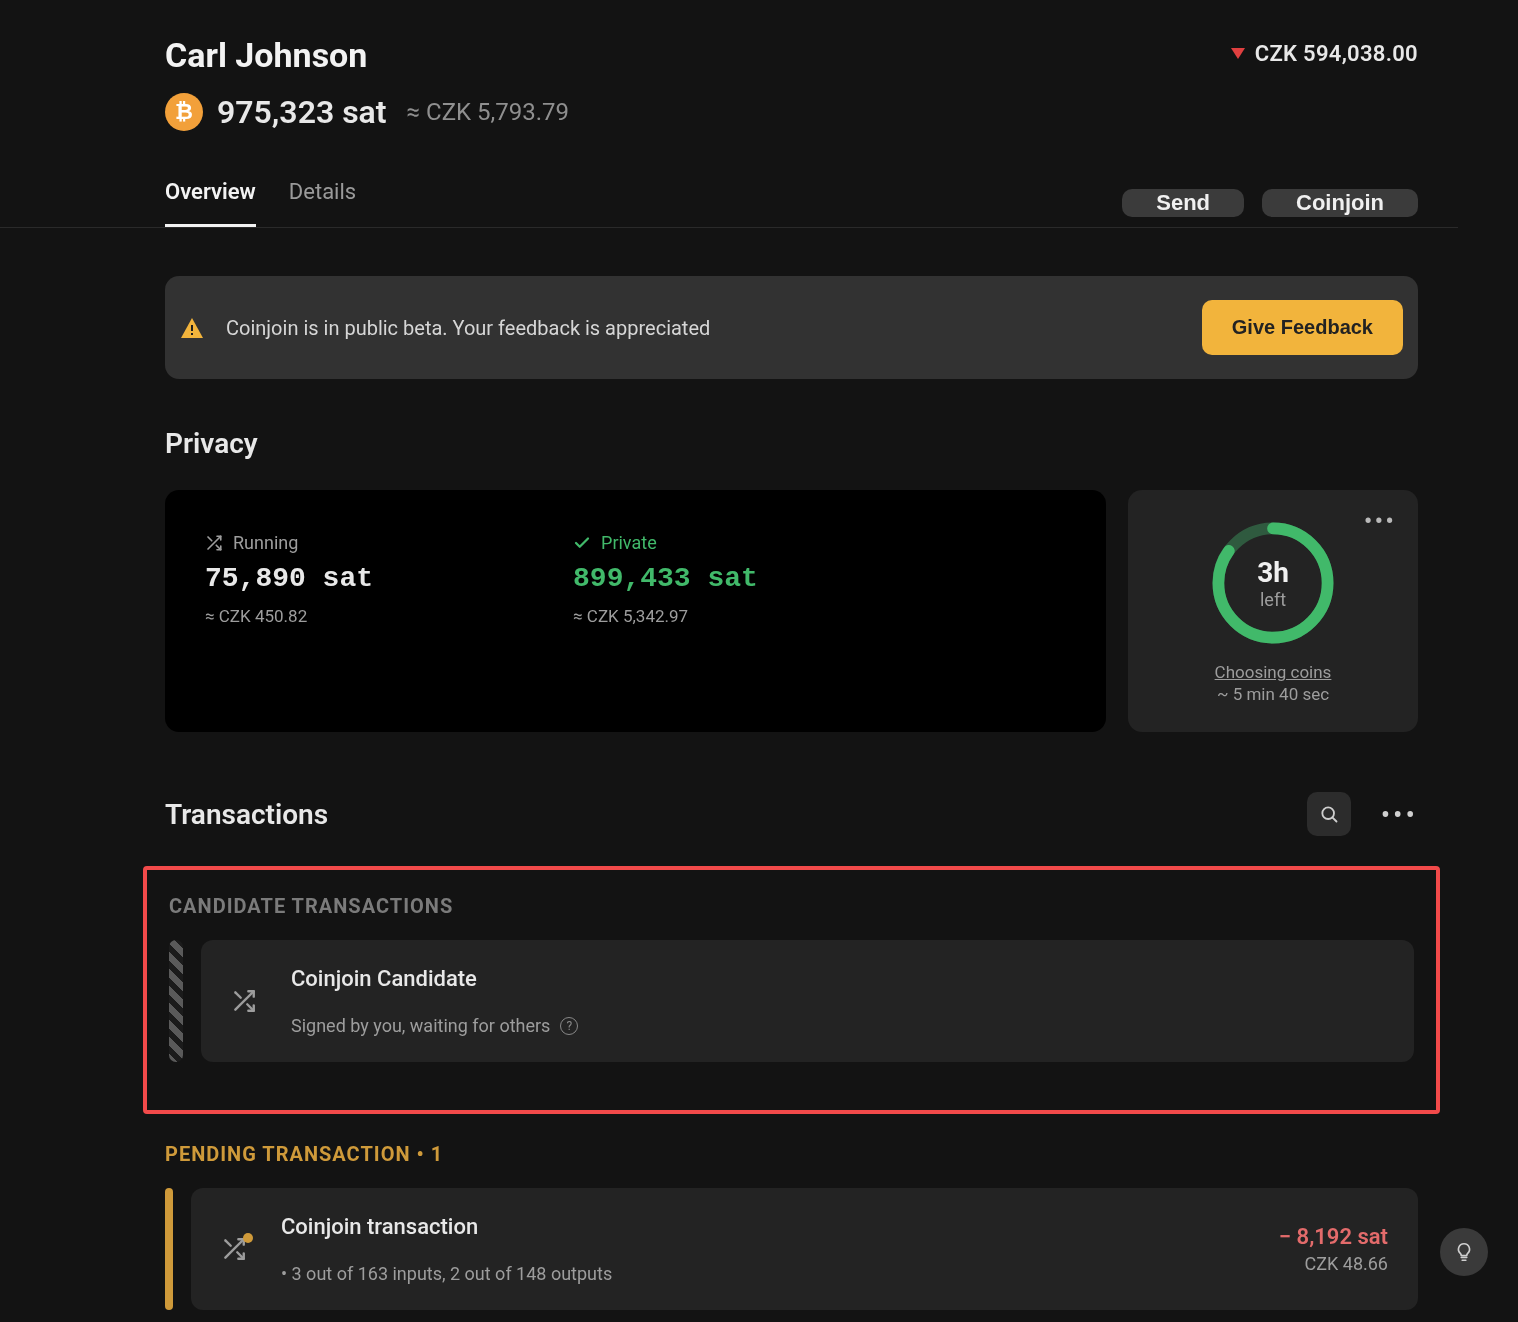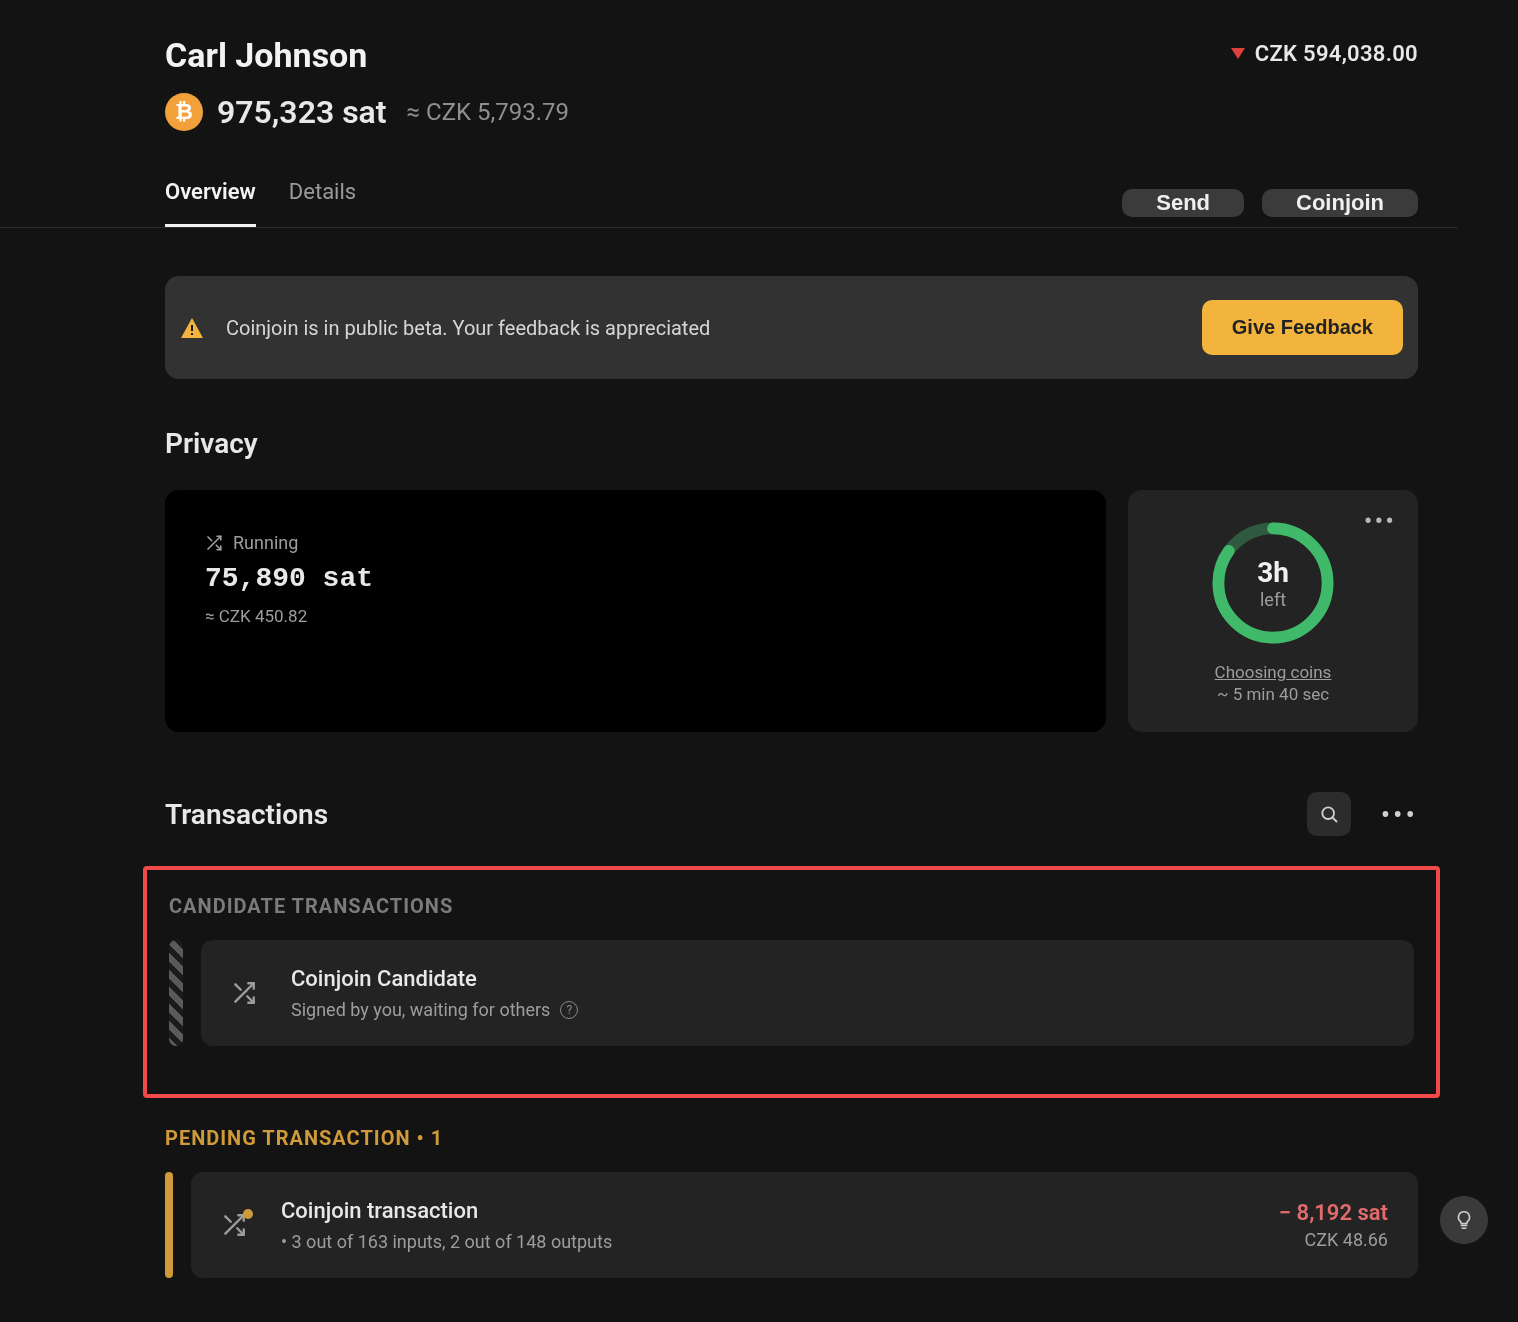--- a/index.html
+++ b/index.html
@@ -368,6 +368,18 @@
           <div class="pc-amt">75,890 sat</div>
           <div class="pc-fiat">≈ CZK 450.82</div>
         </div>
+        <div class="priv-col">
+          <div class="pc-label green">
+            <span>
+              <svg width="18" height="18" viewBox="0 0 24 24" fill="none" stroke="#41b96a" stroke-width="3" stroke-linecap="round" stroke-linejoin="round">
+                  <polyline points="4 12 9 17 20 6"></polyline>
+                </svg>
+            </span>
+            <span>Private</span>
+          </div>
+          <div class="pc-amt green">899,433 sat</div>
+          <div class="pc-fiat">≈ CZK 5,342.97</div>
+        </div>
       </div>
 
       <div class="priv-side">

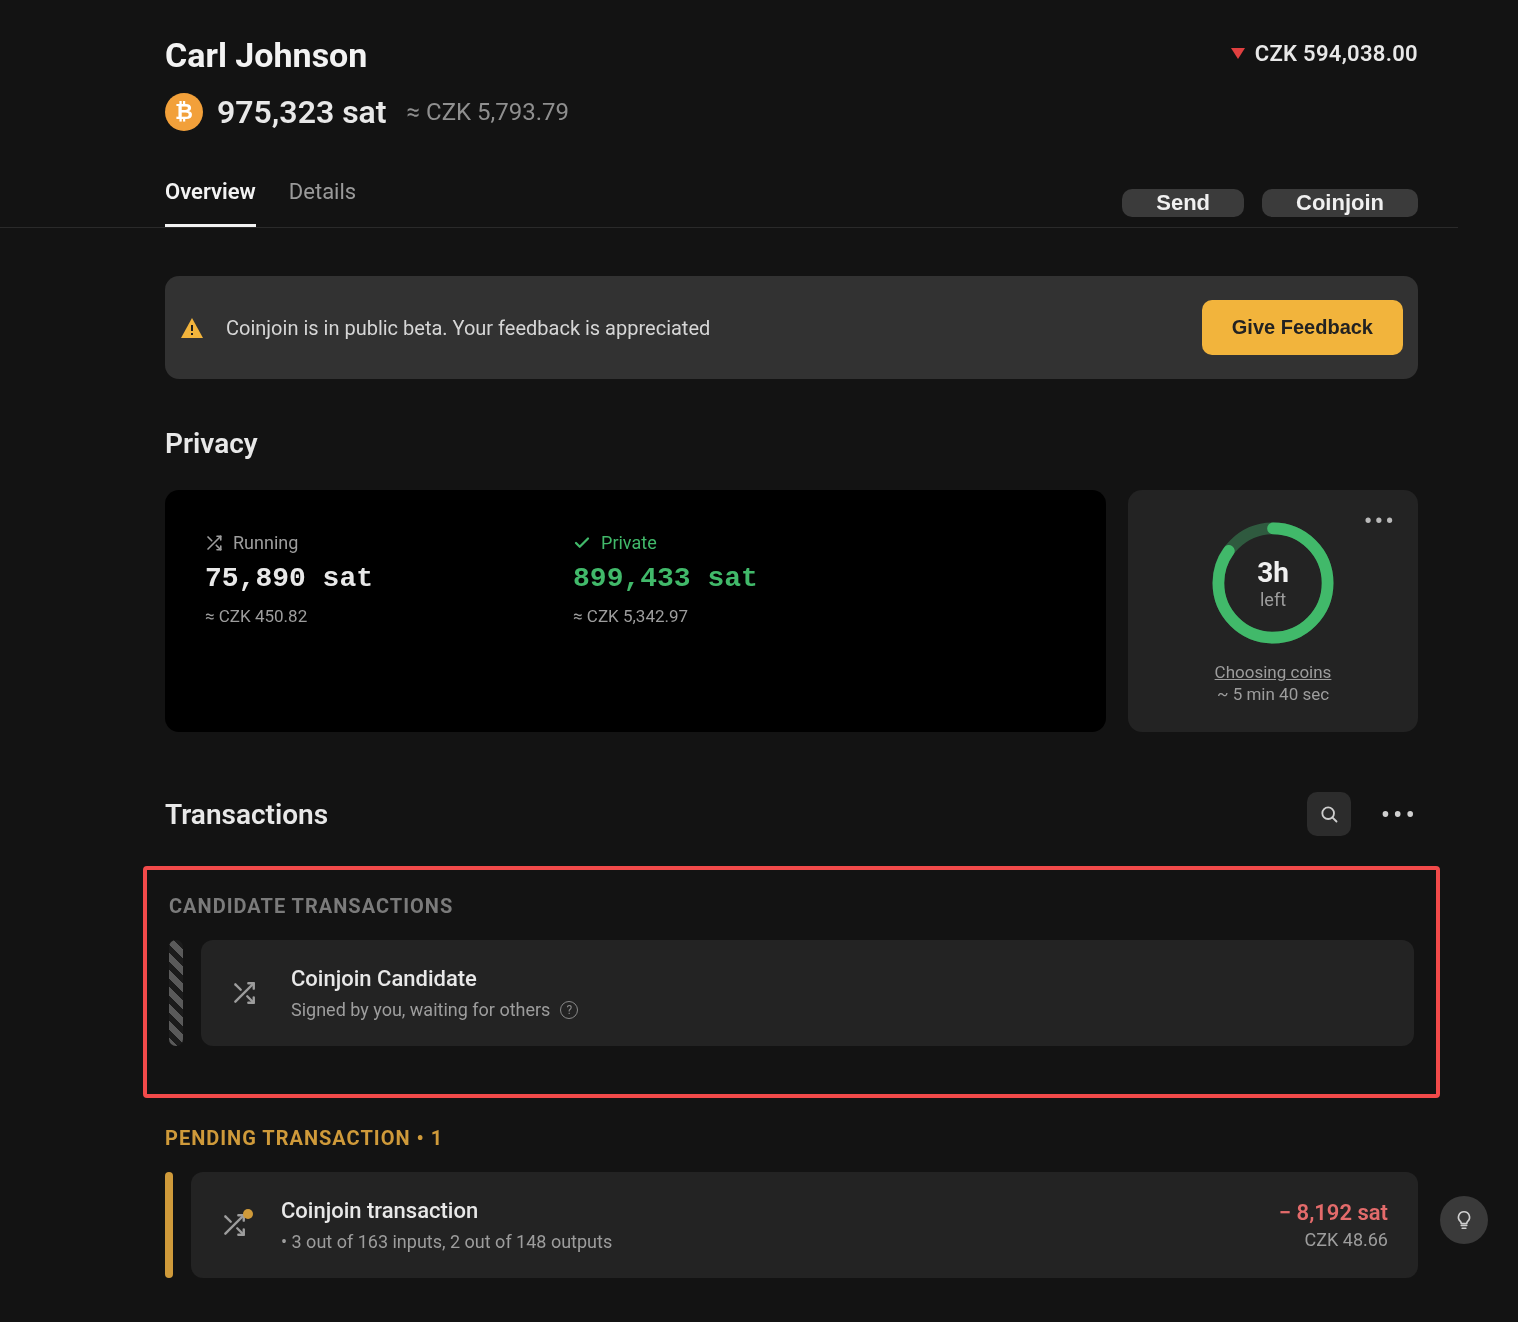--- a/index.html
+++ b/index.html
@@ -272,7 +272,7 @@
     background: #cf9a3a;
     border-radius: 50%;
   }
-  .tx-body { flex: 1; display: flex; flex-direction: column; gap: 8px; }
+  .tx-body { flex: 1; display: flex; flex-direction: column; gap: 24px; }
   .tx-title { font-size: 22px; color: #e8e8e8; font-weight: 500; }
   .tx-sub { font-size: 18px; color: #9d9d9d; display: flex; align-items: center; gap: 10px; }
   .info-circ {

